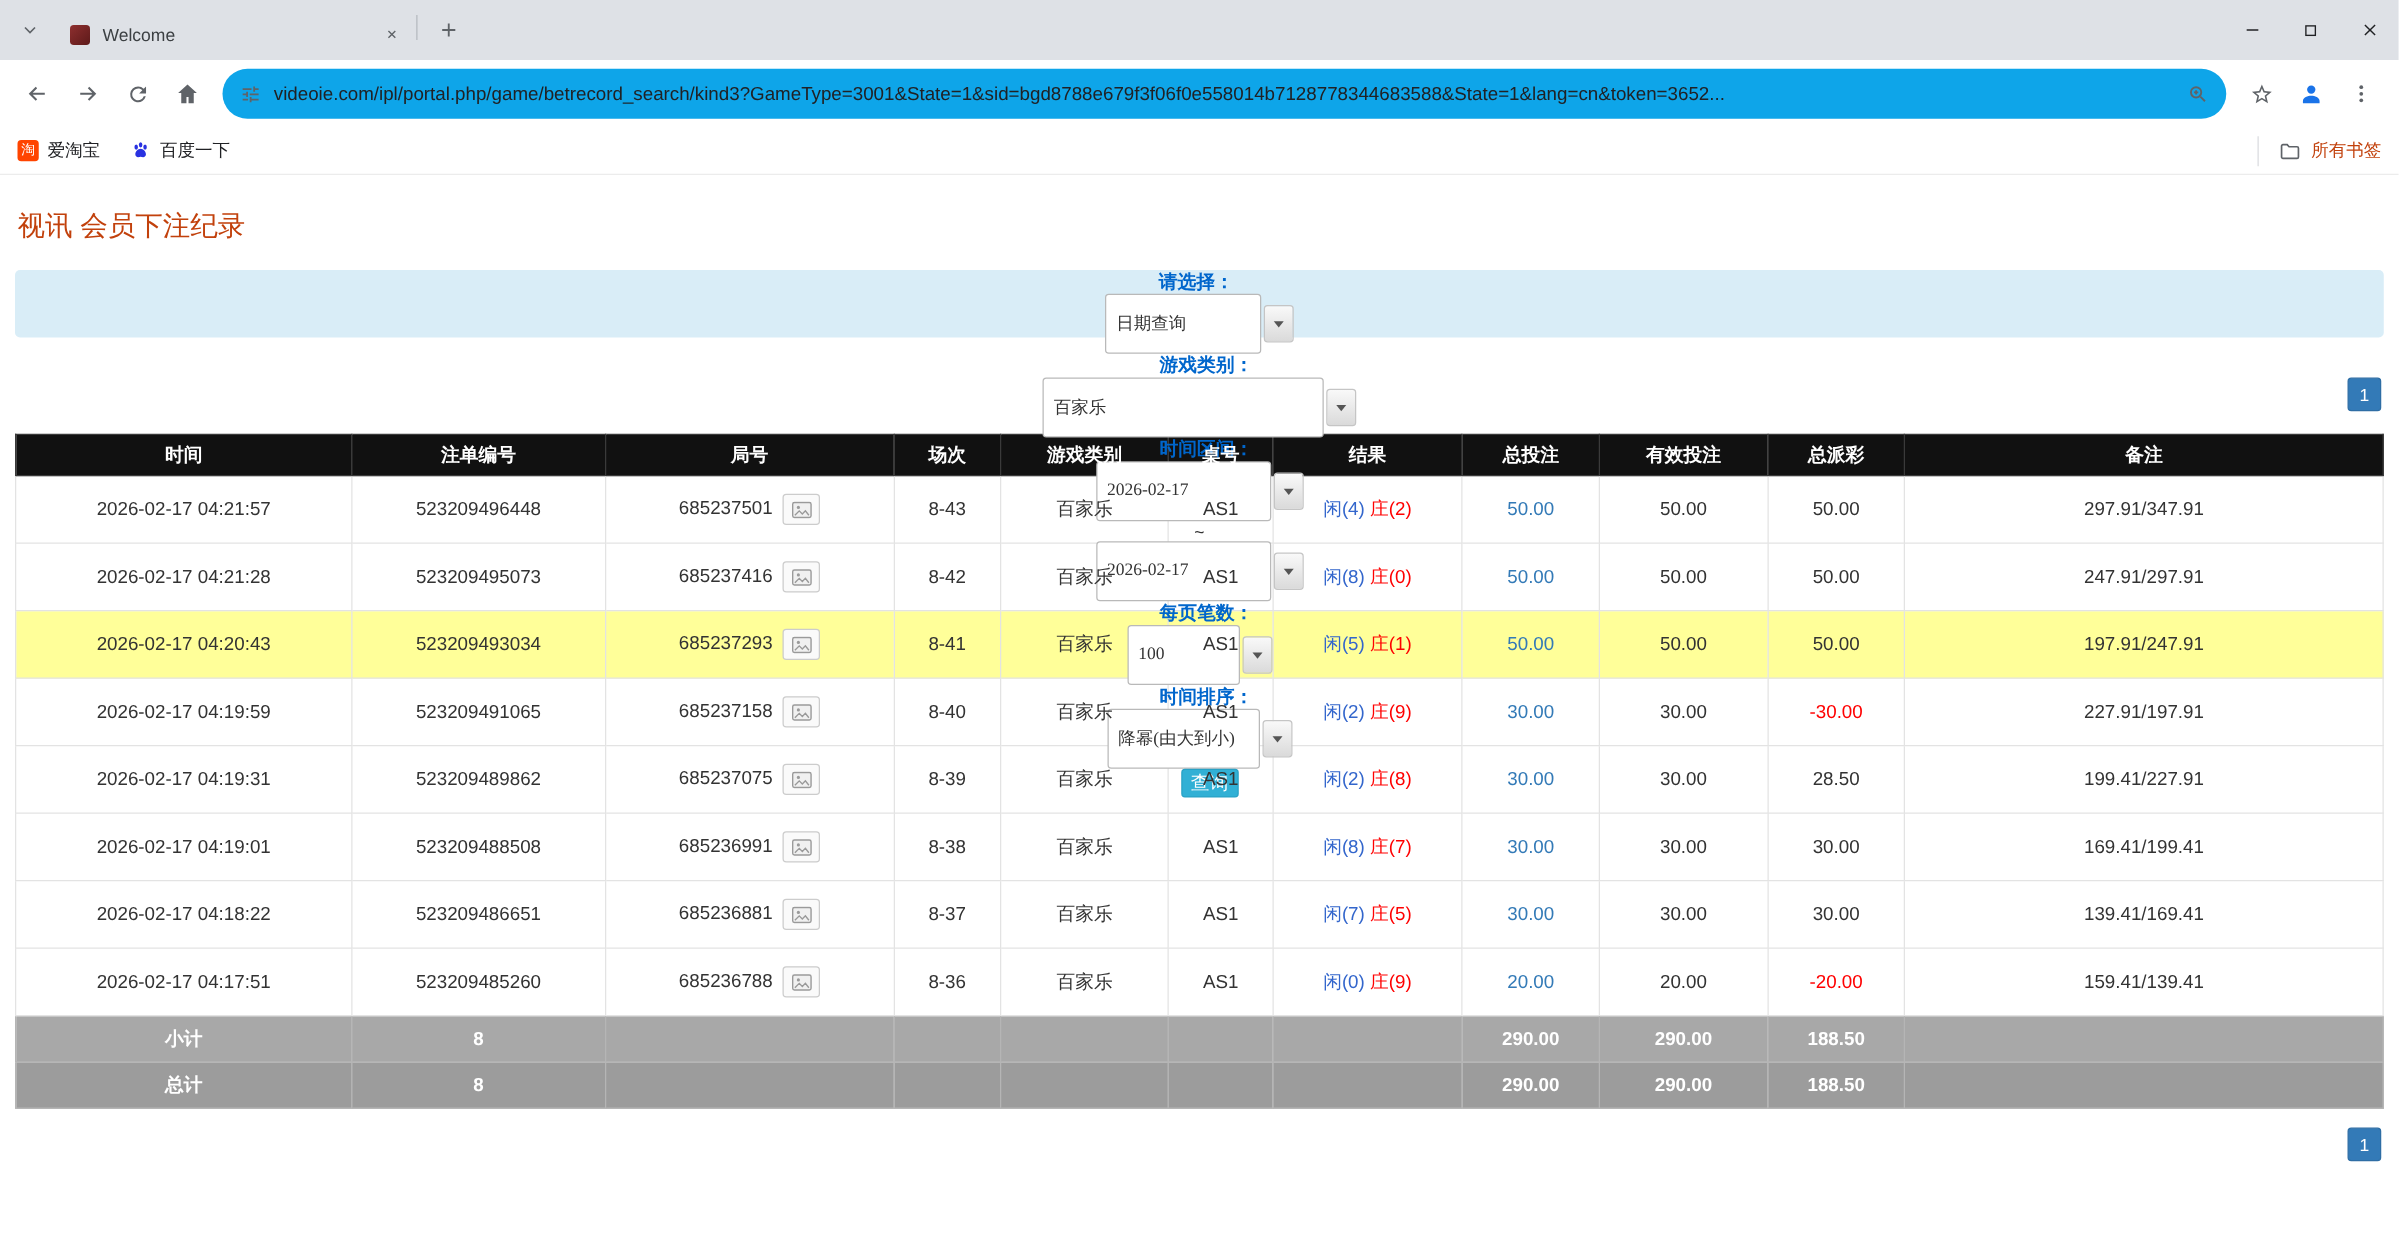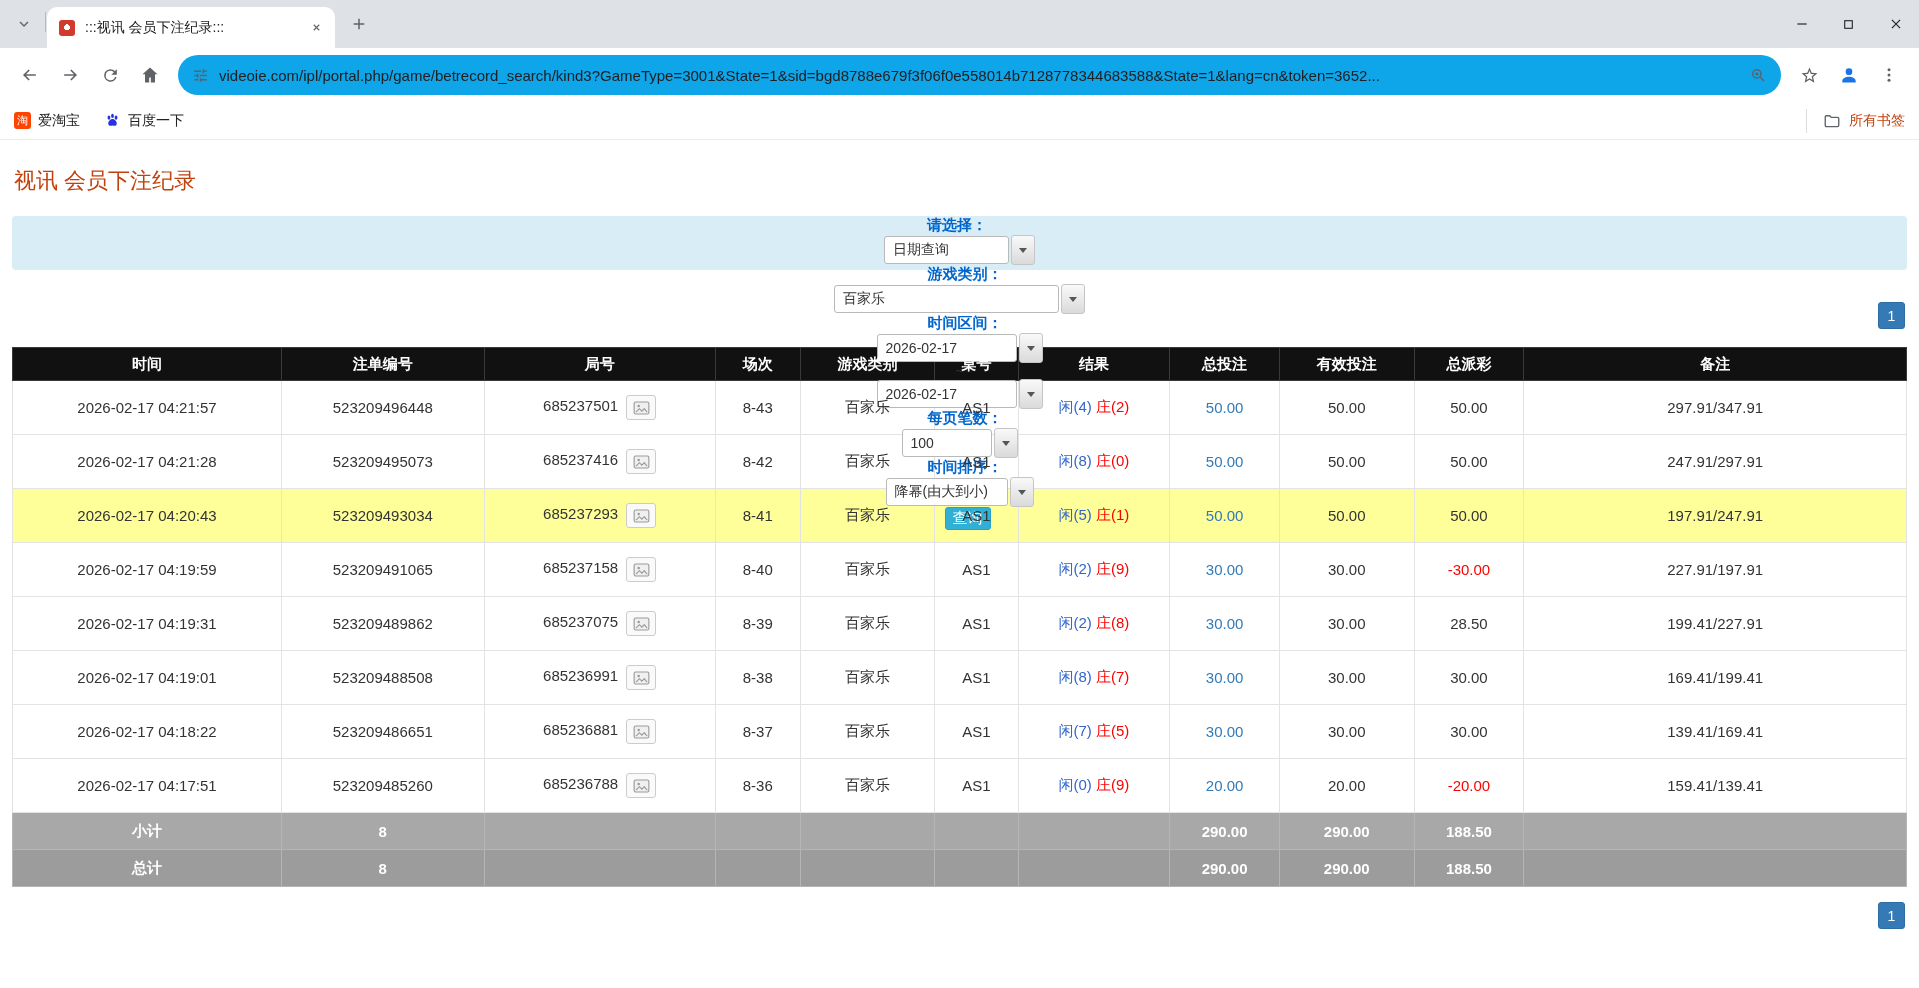--- a/index.html
+++ b/index.html
@@ -91,6 +91,15 @@
           <path d="M6 9l6 6 6-6"></path>
         </svg>
     </span>
+    <div class="tab inactive">
+      <span class="favicon fav-welcome"></span>
+      <span class="tab-title">Welcome</span>
+      <span class="tab-close">
+        <svg width="11" height="11" viewBox="0 0 24 24" stroke="currentColor" stroke-width="2.4" fill="none">
+            <path d="M6 6l12 12M18 6L6 18"></path>
+          </svg>
+      </span>
+    </div>
     <span class="tab-sep"></span>
     <div class="tab active">
       <span class="favicon fav-record"></span>

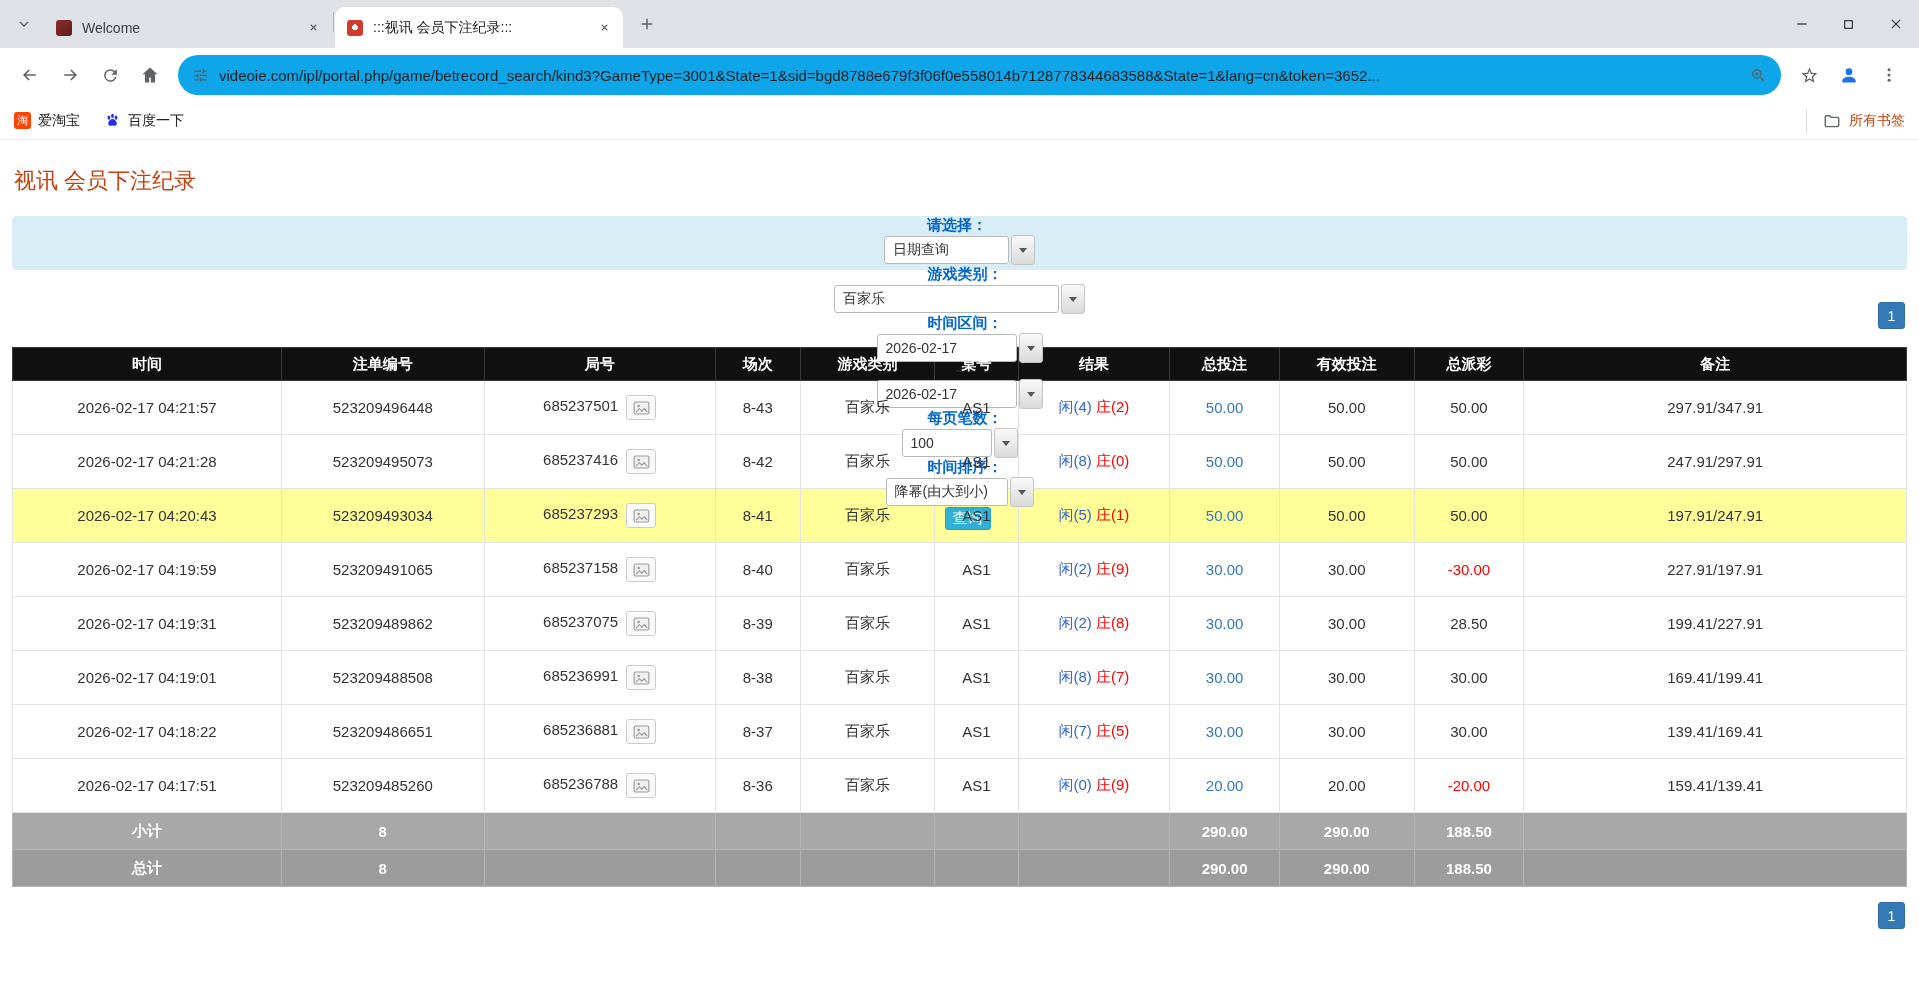--- a/index.html
+++ b/index.html
@@ -101,15 +101,6 @@
       </span>
     </div>
     <span class="tab-sep"></span>
-    <div class="tab active">
-      <span class="favicon fav-record"></span>
-      <span class="tab-title">:::视讯 会员下注纪录:::</span>
-      <span class="tab-close">
-        <svg width="11" height="11" viewBox="0 0 24 24" stroke="currentColor" stroke-width="2.4" fill="none">
-            <path d="M6 6l12 12M18 6L6 18"></path>
-          </svg>
-      </span>
-    </div>
     <span class="new-tab">
       <svg width="18" height="18" viewBox="0 0 24 24" stroke="currentColor" stroke-width="2" fill="none">
           <path d="M12 5v14M5 12h14"></path>

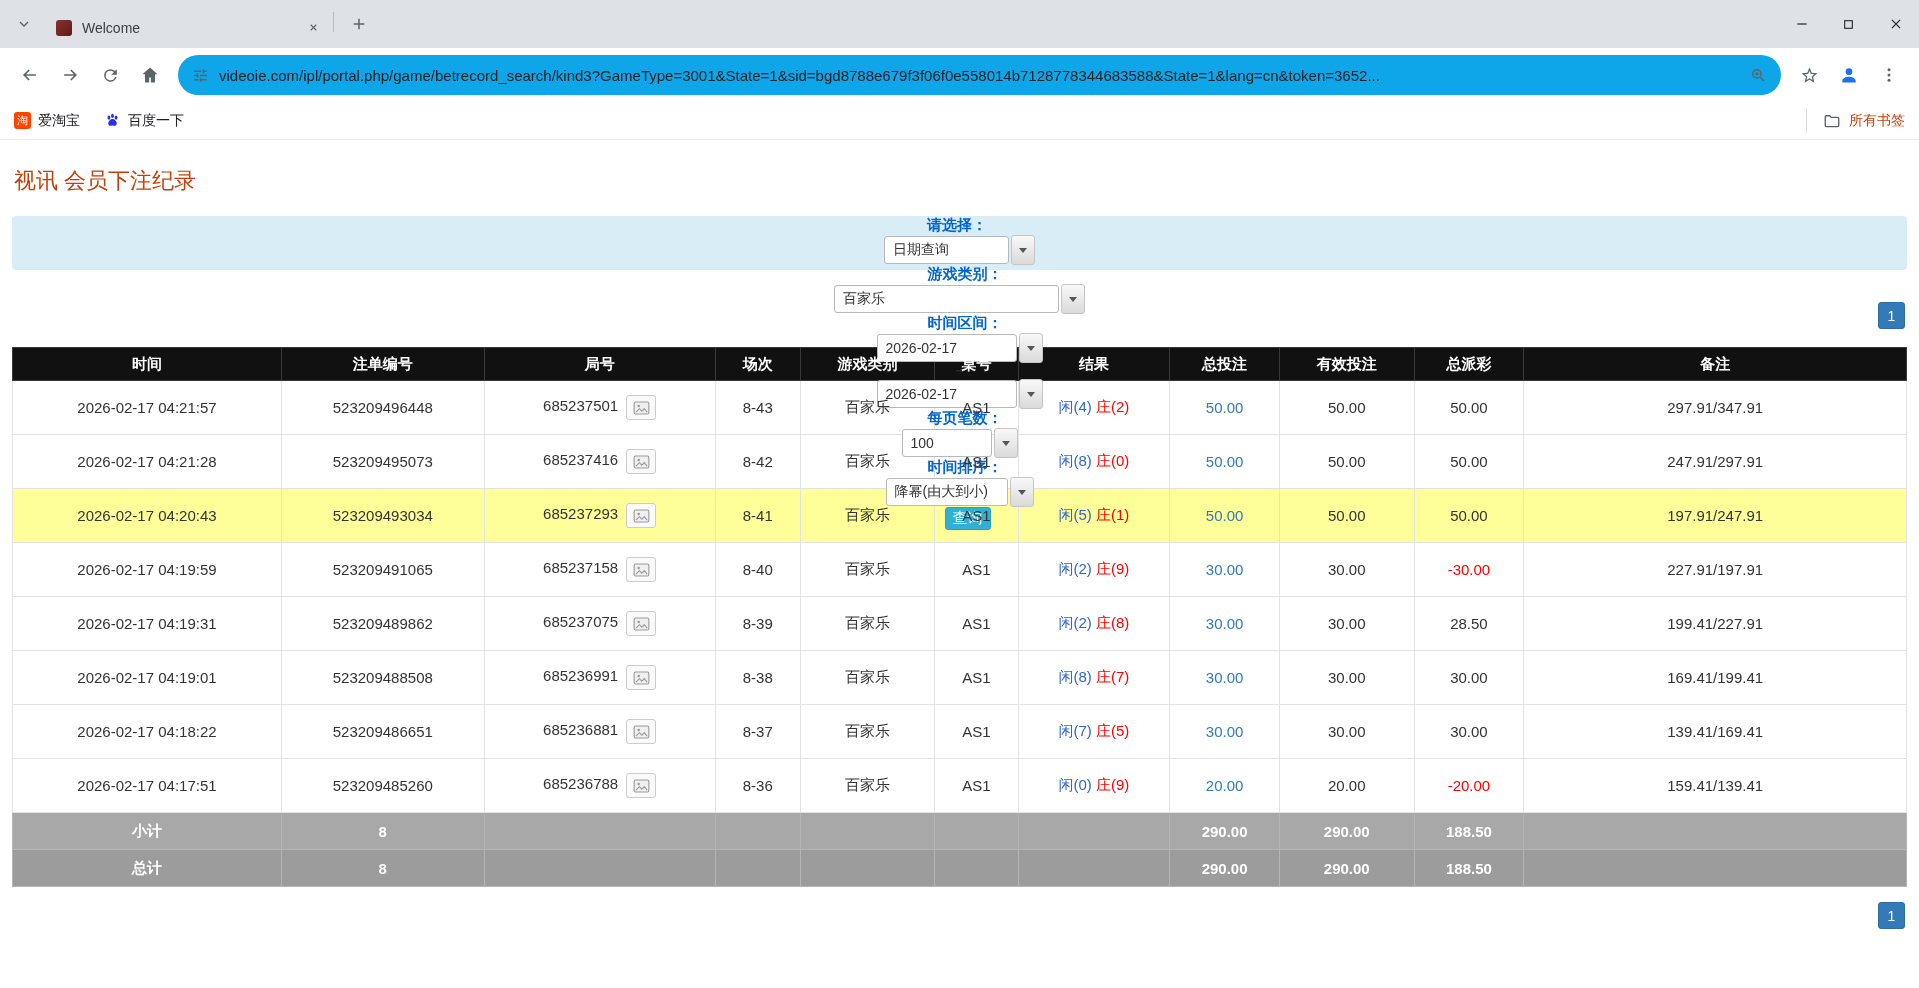--- a/index.html
+++ b/index.html
@@ -48,7 +48,7 @@
   .f-label { color:#0066cc; font-weight:bold; font-size:15px; margin:0 5px 0 16px; white-space:nowrap; }
   .f-label.first { margin-left:0; }
   .combo { display:flex; align-items:center; }
-  .combo input { height:28px; border:1px solid #b9b9b9; border-radius:3px; padding:0 8px; font-size:14px; color:#333; background:#fff; font-family:Liberation Sans, sans-serif; outline:none; }
+  .combo input { height:48px; border:1px solid #b9b9b9; border-radius:3px; padding:0 8px; font-size:14px; color:#333; background:#fff; font-family:Liberation Serif, serif; outline:none; }
   .arrow-btn { width:24px; height:30px; margin-left:2px; border:1px solid #c5c5c5; border-radius:3px; background:linear-gradient(#f9f9f9,#dadada); display:flex; align-items:center; justify-content:center; cursor:pointer; }
   .tri { width:0; height:0; border-left:4px solid transparent; border-right:4px solid transparent; border-top:5px solid #555; }
   .range-sep { margin:0 8px; color:#333; font-size:14px; }

